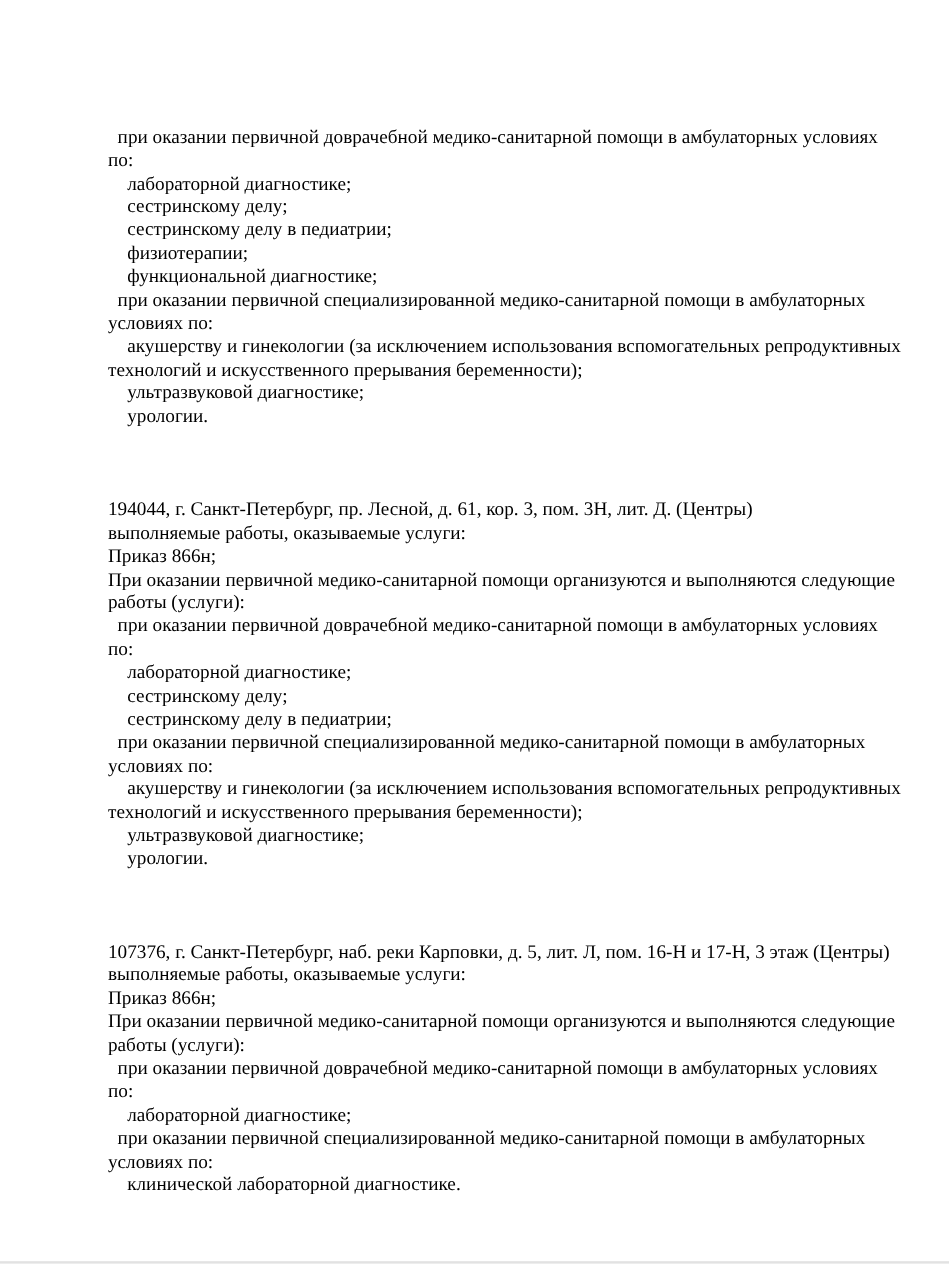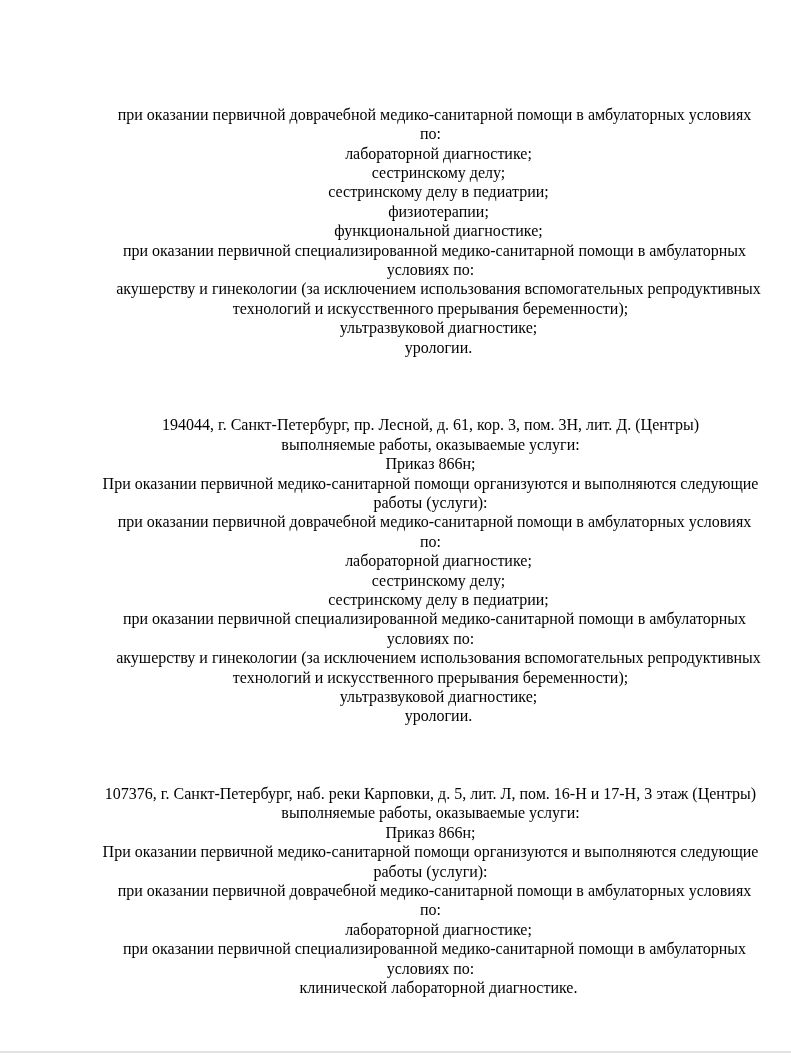--- a/index.html
+++ b/index.html
@@ -13,7 +13,6 @@
     height: 1055px;
     background: #ffffff;
     overflow: hidden;
-    text-align: center;
   }
   .doc {
     position: absolute;

